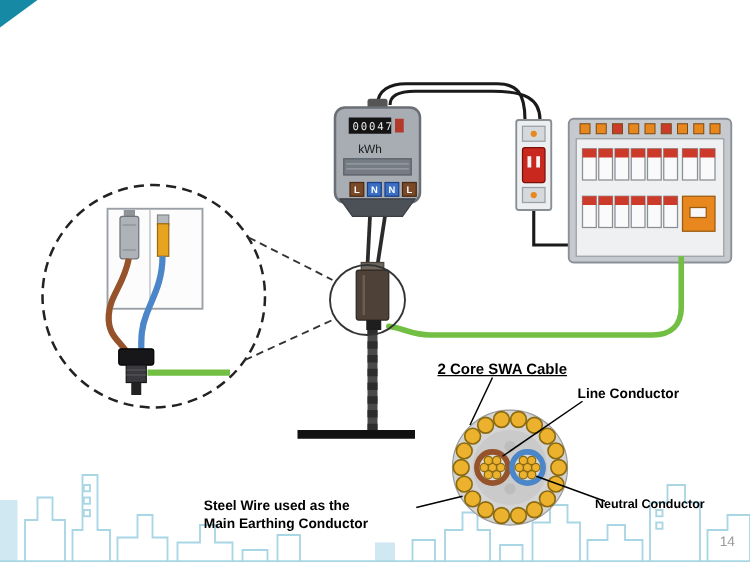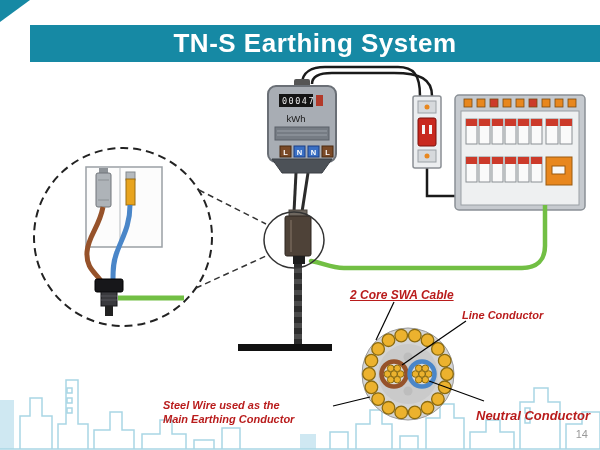--- a/index.html
+++ b/index.html
@@ -27,9 +27,6 @@
 
   <div class="corner-triangle"></div>
 
-  <div class="title-bar">
-    <span class="title-text">TN-S Earthing System</span>
-  </div>
 
   <svg class="diagram" width="600" height="450" viewBox="0 0 600 450">
 

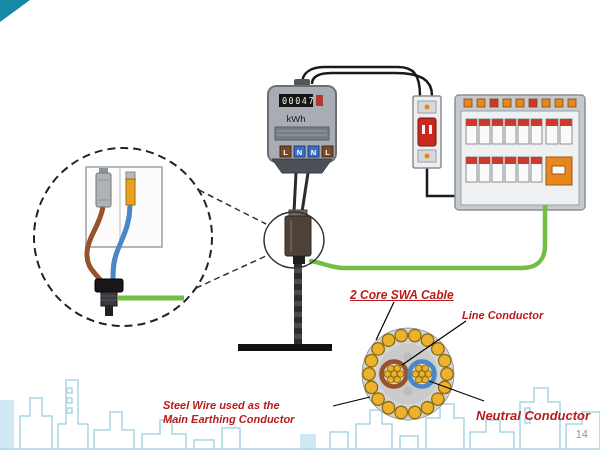--- a/index.html
+++ b/index.html
@@ -11,7 +11,7 @@
          display:flex;align-items:center;justify-content:center;}
   .title-text{color:#ffffff;font-size:26px;font-weight:600;letter-spacing:.5px;}
   .diagram{position:absolute;left:0;top:0;}
-  .label{position:absolute;color:#b91c1c;font-weight:bold;font-style:italic;}
+  .label{position:absolute;color:#000000;font-weight:bold;}
   #lbl-swa-title{left:350px;top:288px;font-size:12px;text-decoration:underline;}
   #lbl-line{left:462px;top:309px;font-size:11px;}
   #lbl-neutral{left:476px;top:408px;font-size:13px;}

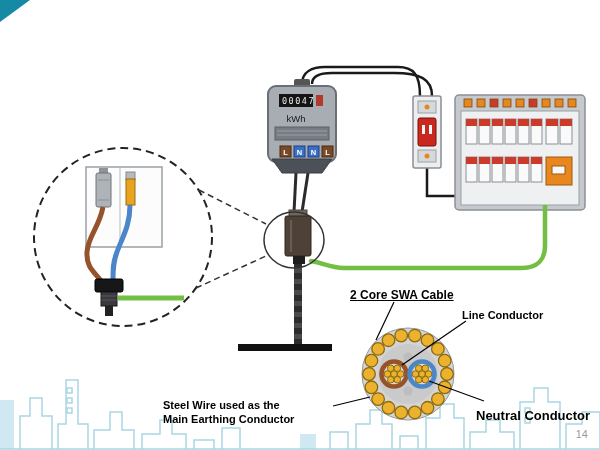--- a/index.html
+++ b/index.html
@@ -14,7 +14,7 @@
   .label{position:absolute;color:#000000;font-weight:bold;}
   #lbl-swa-title{left:350px;top:288px;font-size:12px;text-decoration:underline;}
   #lbl-line{left:462px;top:309px;font-size:11px;}
-  #lbl-neutral{left:476px;top:408px;font-size:13px;}
+  #lbl-neutral{left:476px;top:398px;font-size:10px;}
   #lbl-steel{left:163px;top:398px;font-size:11px;white-space:pre-line;line-height:1.3;}
   #page-number{position:absolute;right:12px;bottom:10px;color:#999;font-size:11px;}
   svg text.meter-display{font-family:"DejaVu Sans Mono",monospace;}

